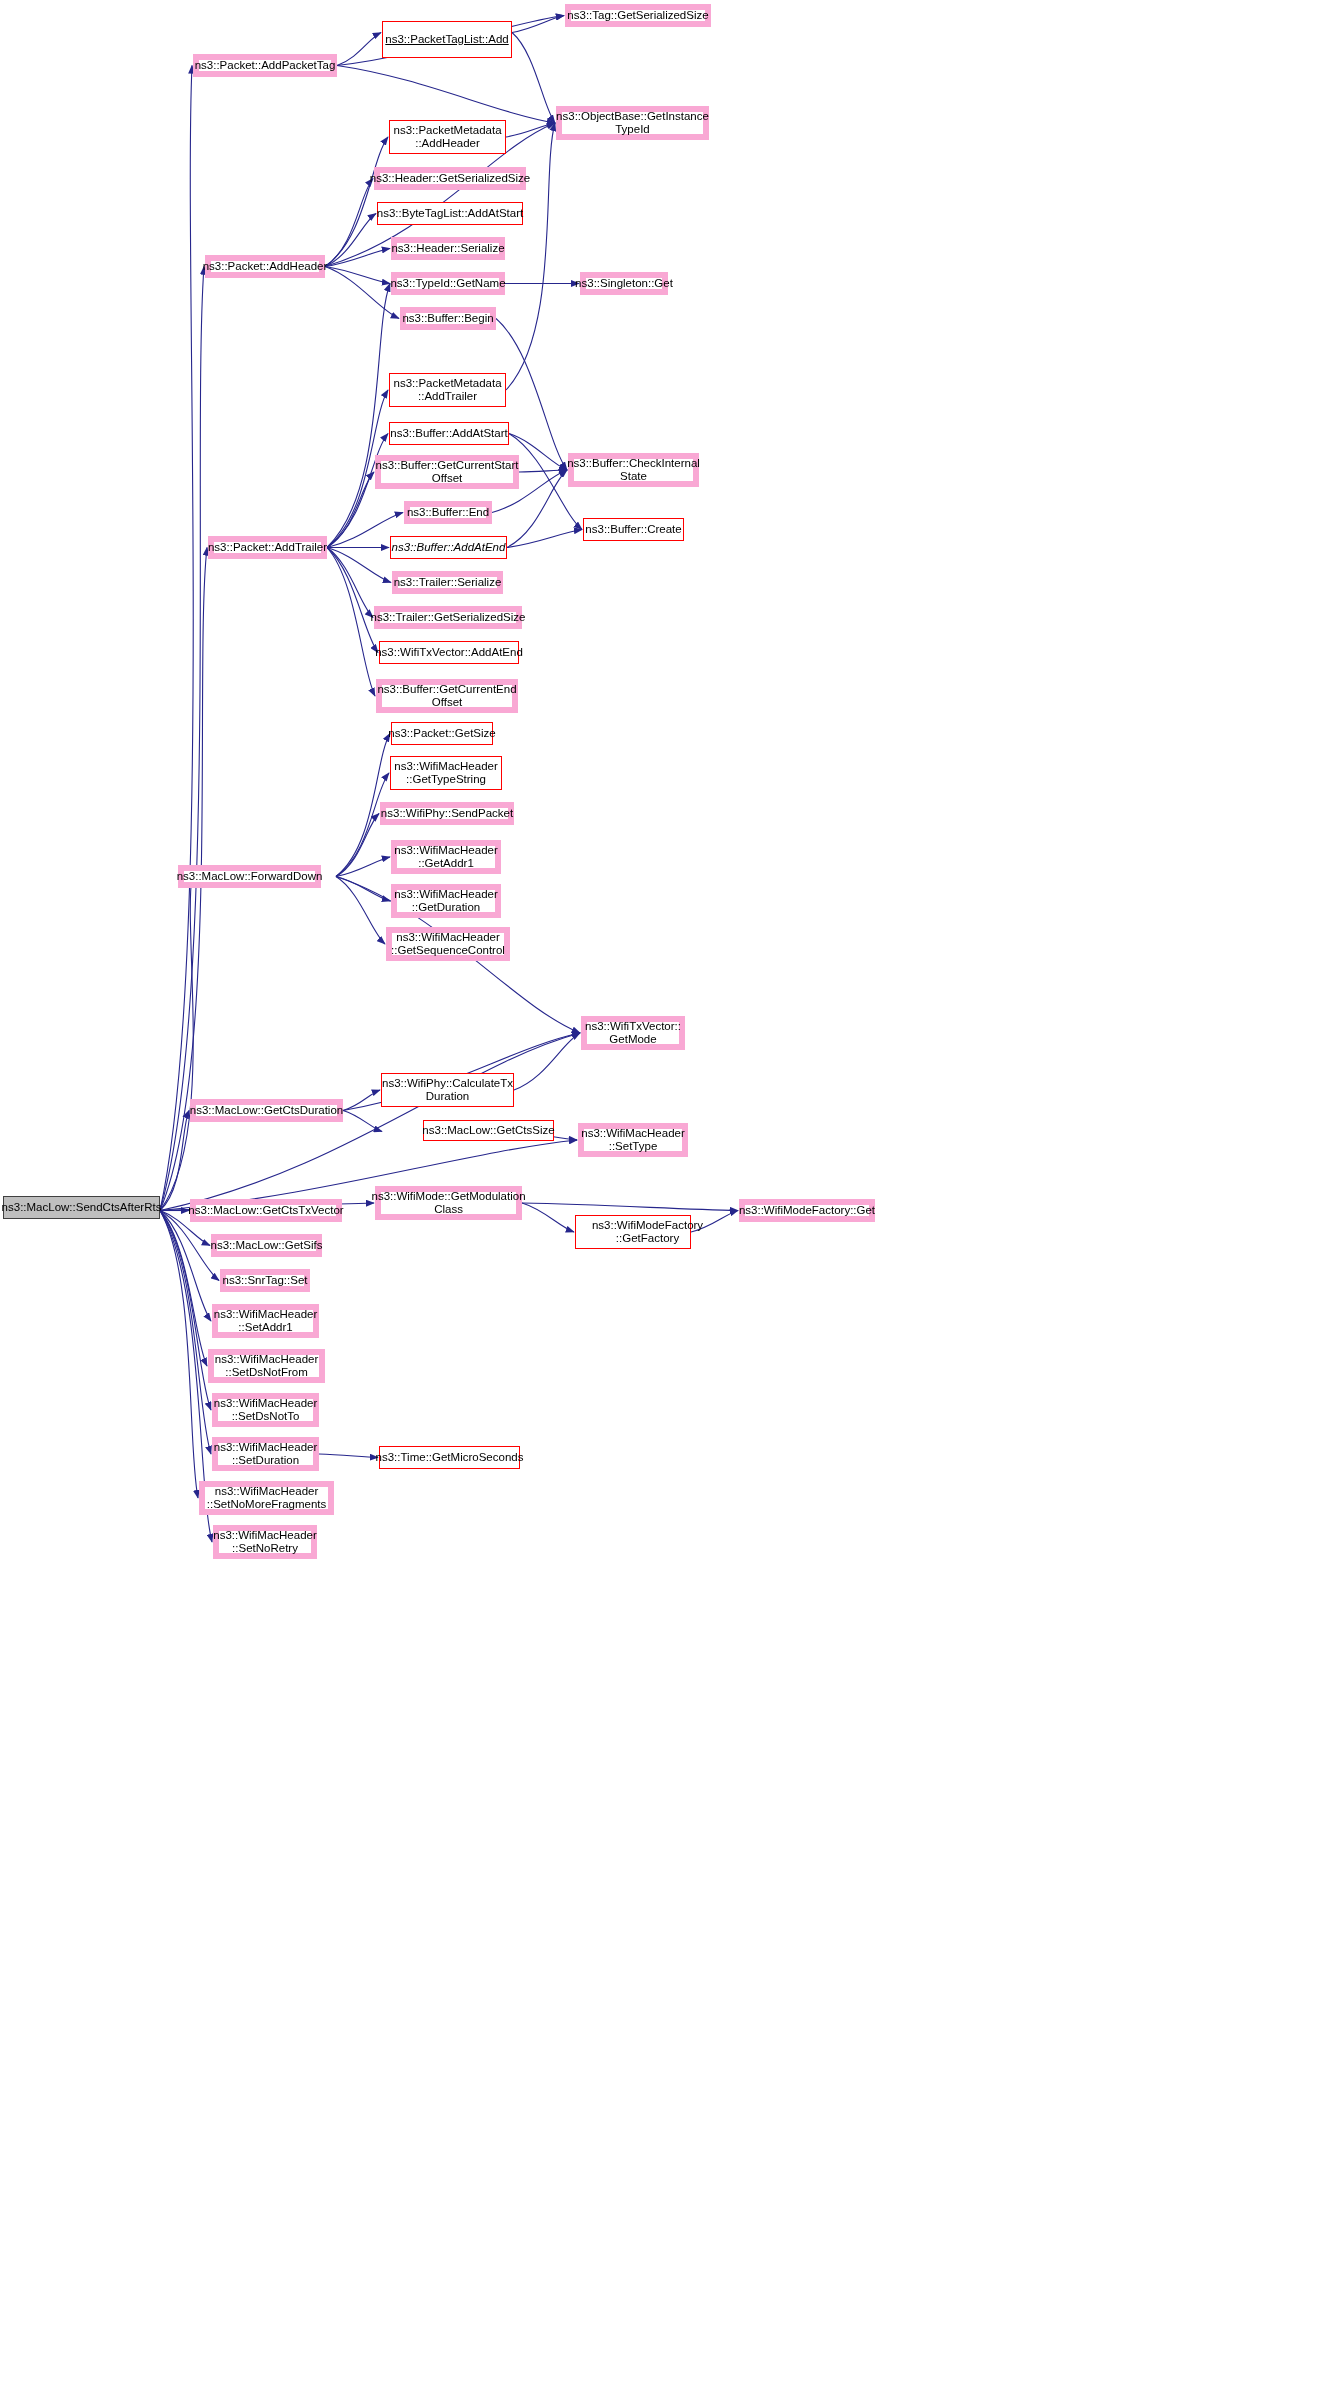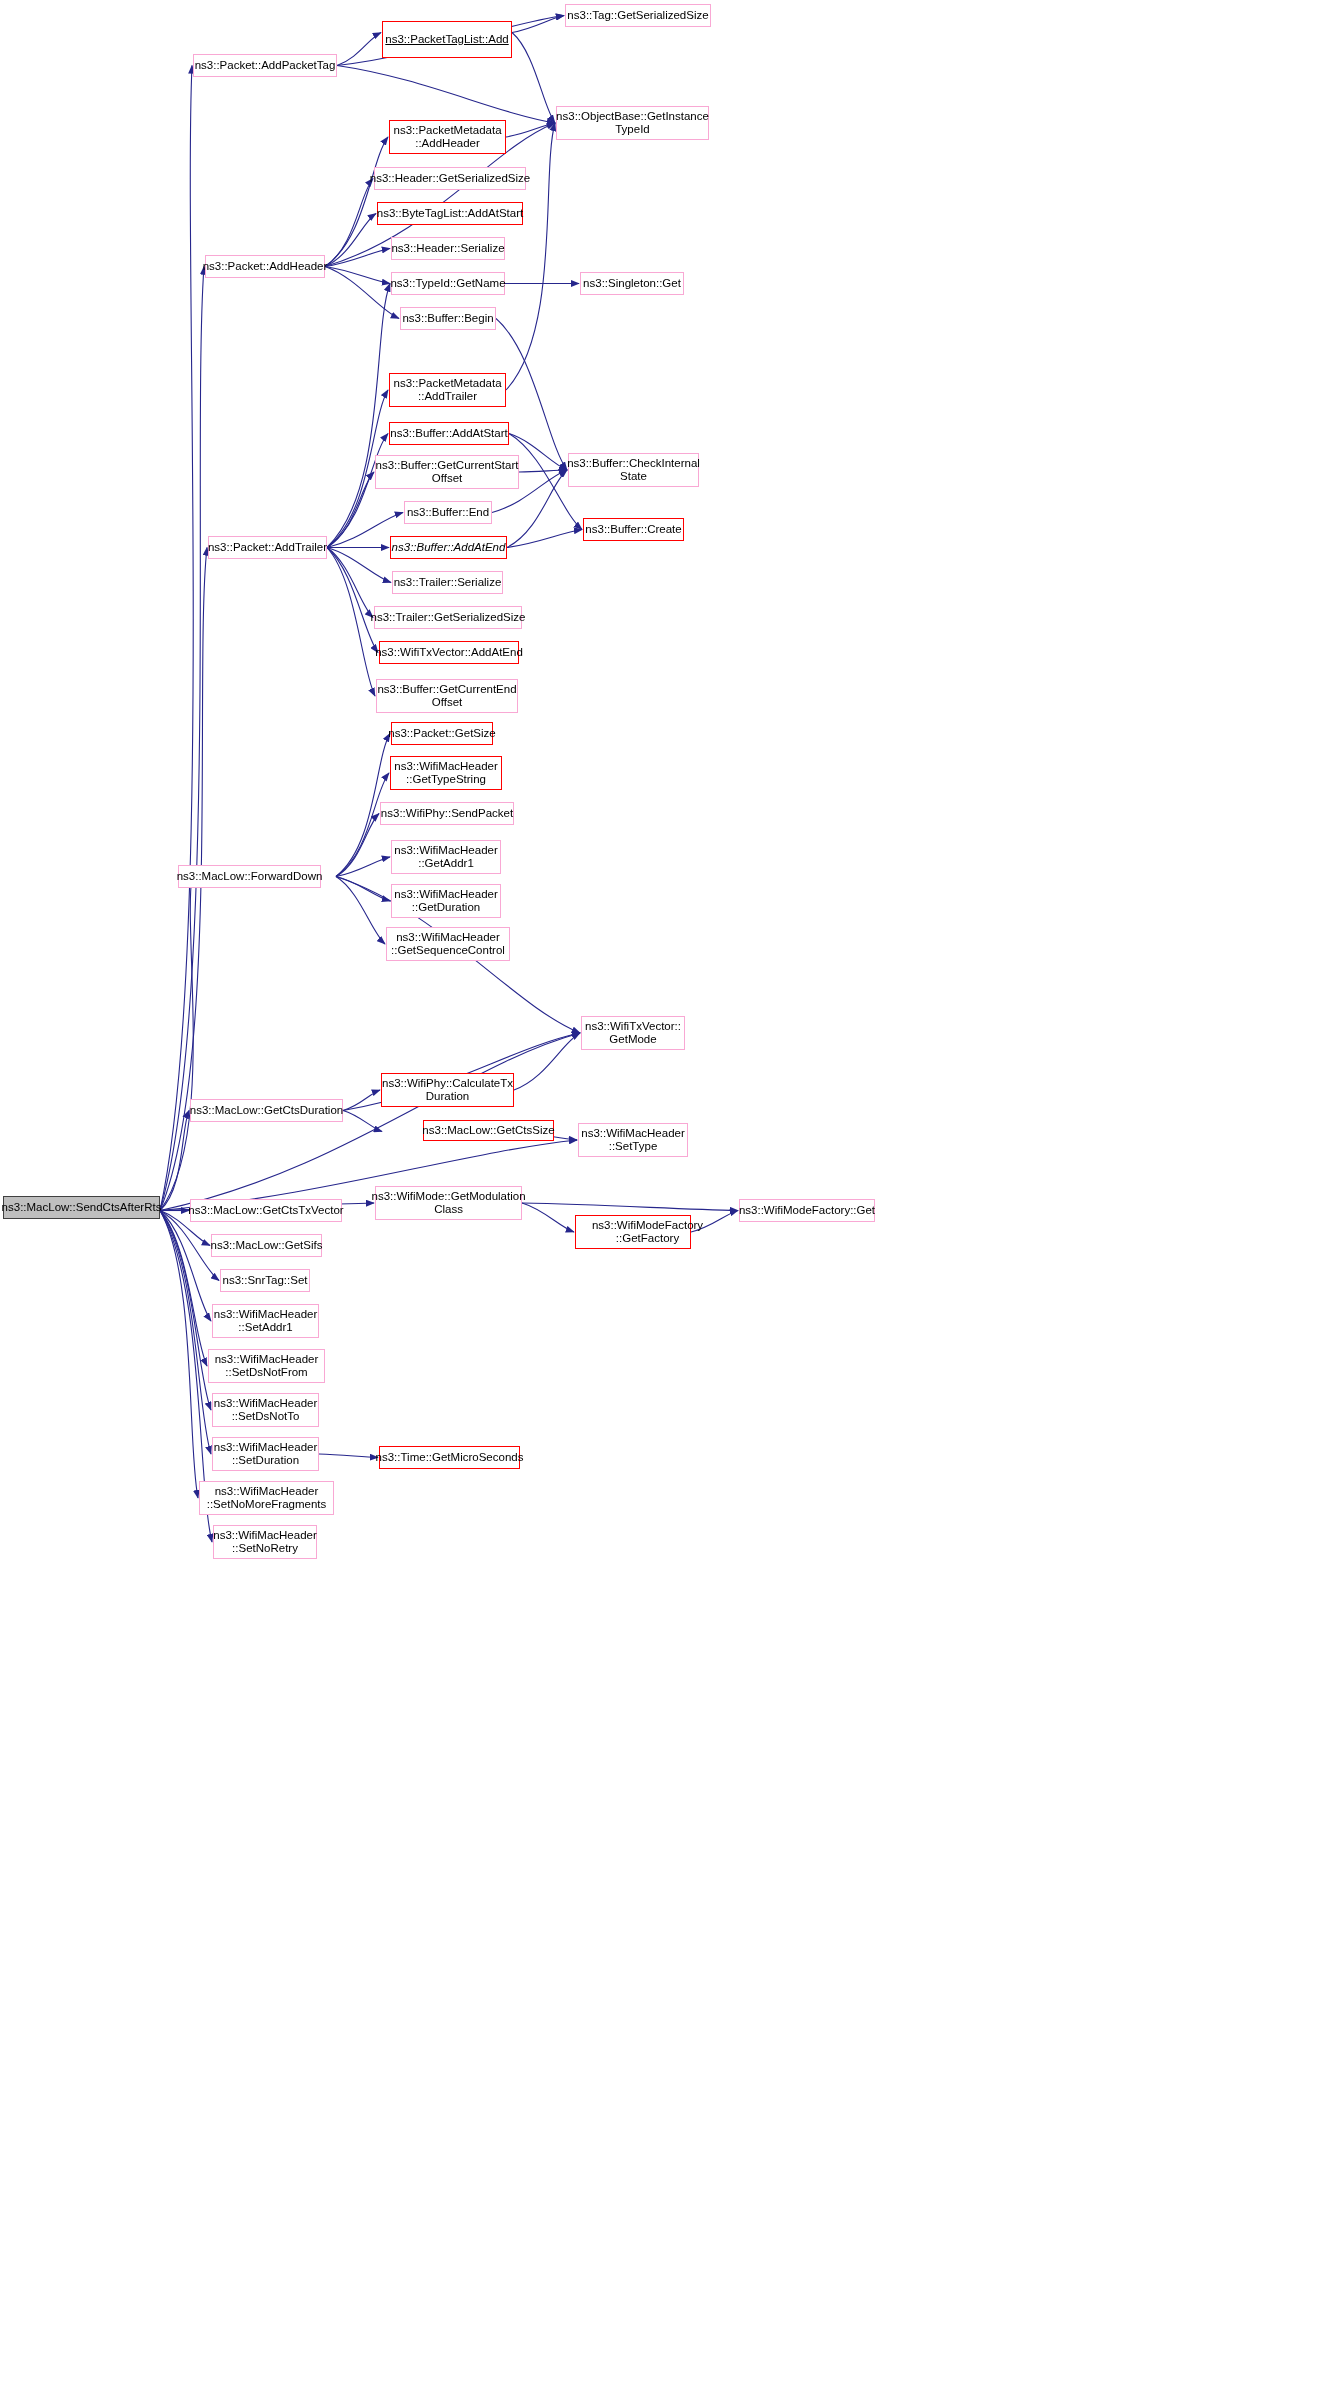--- a/index.html
+++ b/index.html
@@ -19,7 +19,7 @@
     justify-content:center;
     text-align:center;
     background:#ffffff;
-    border:1px solid #f9a8d4;
+    border:6px solid #f9a8d4;
     color:#000000;
     font-size:11.5px;
     line-height:13.5px;

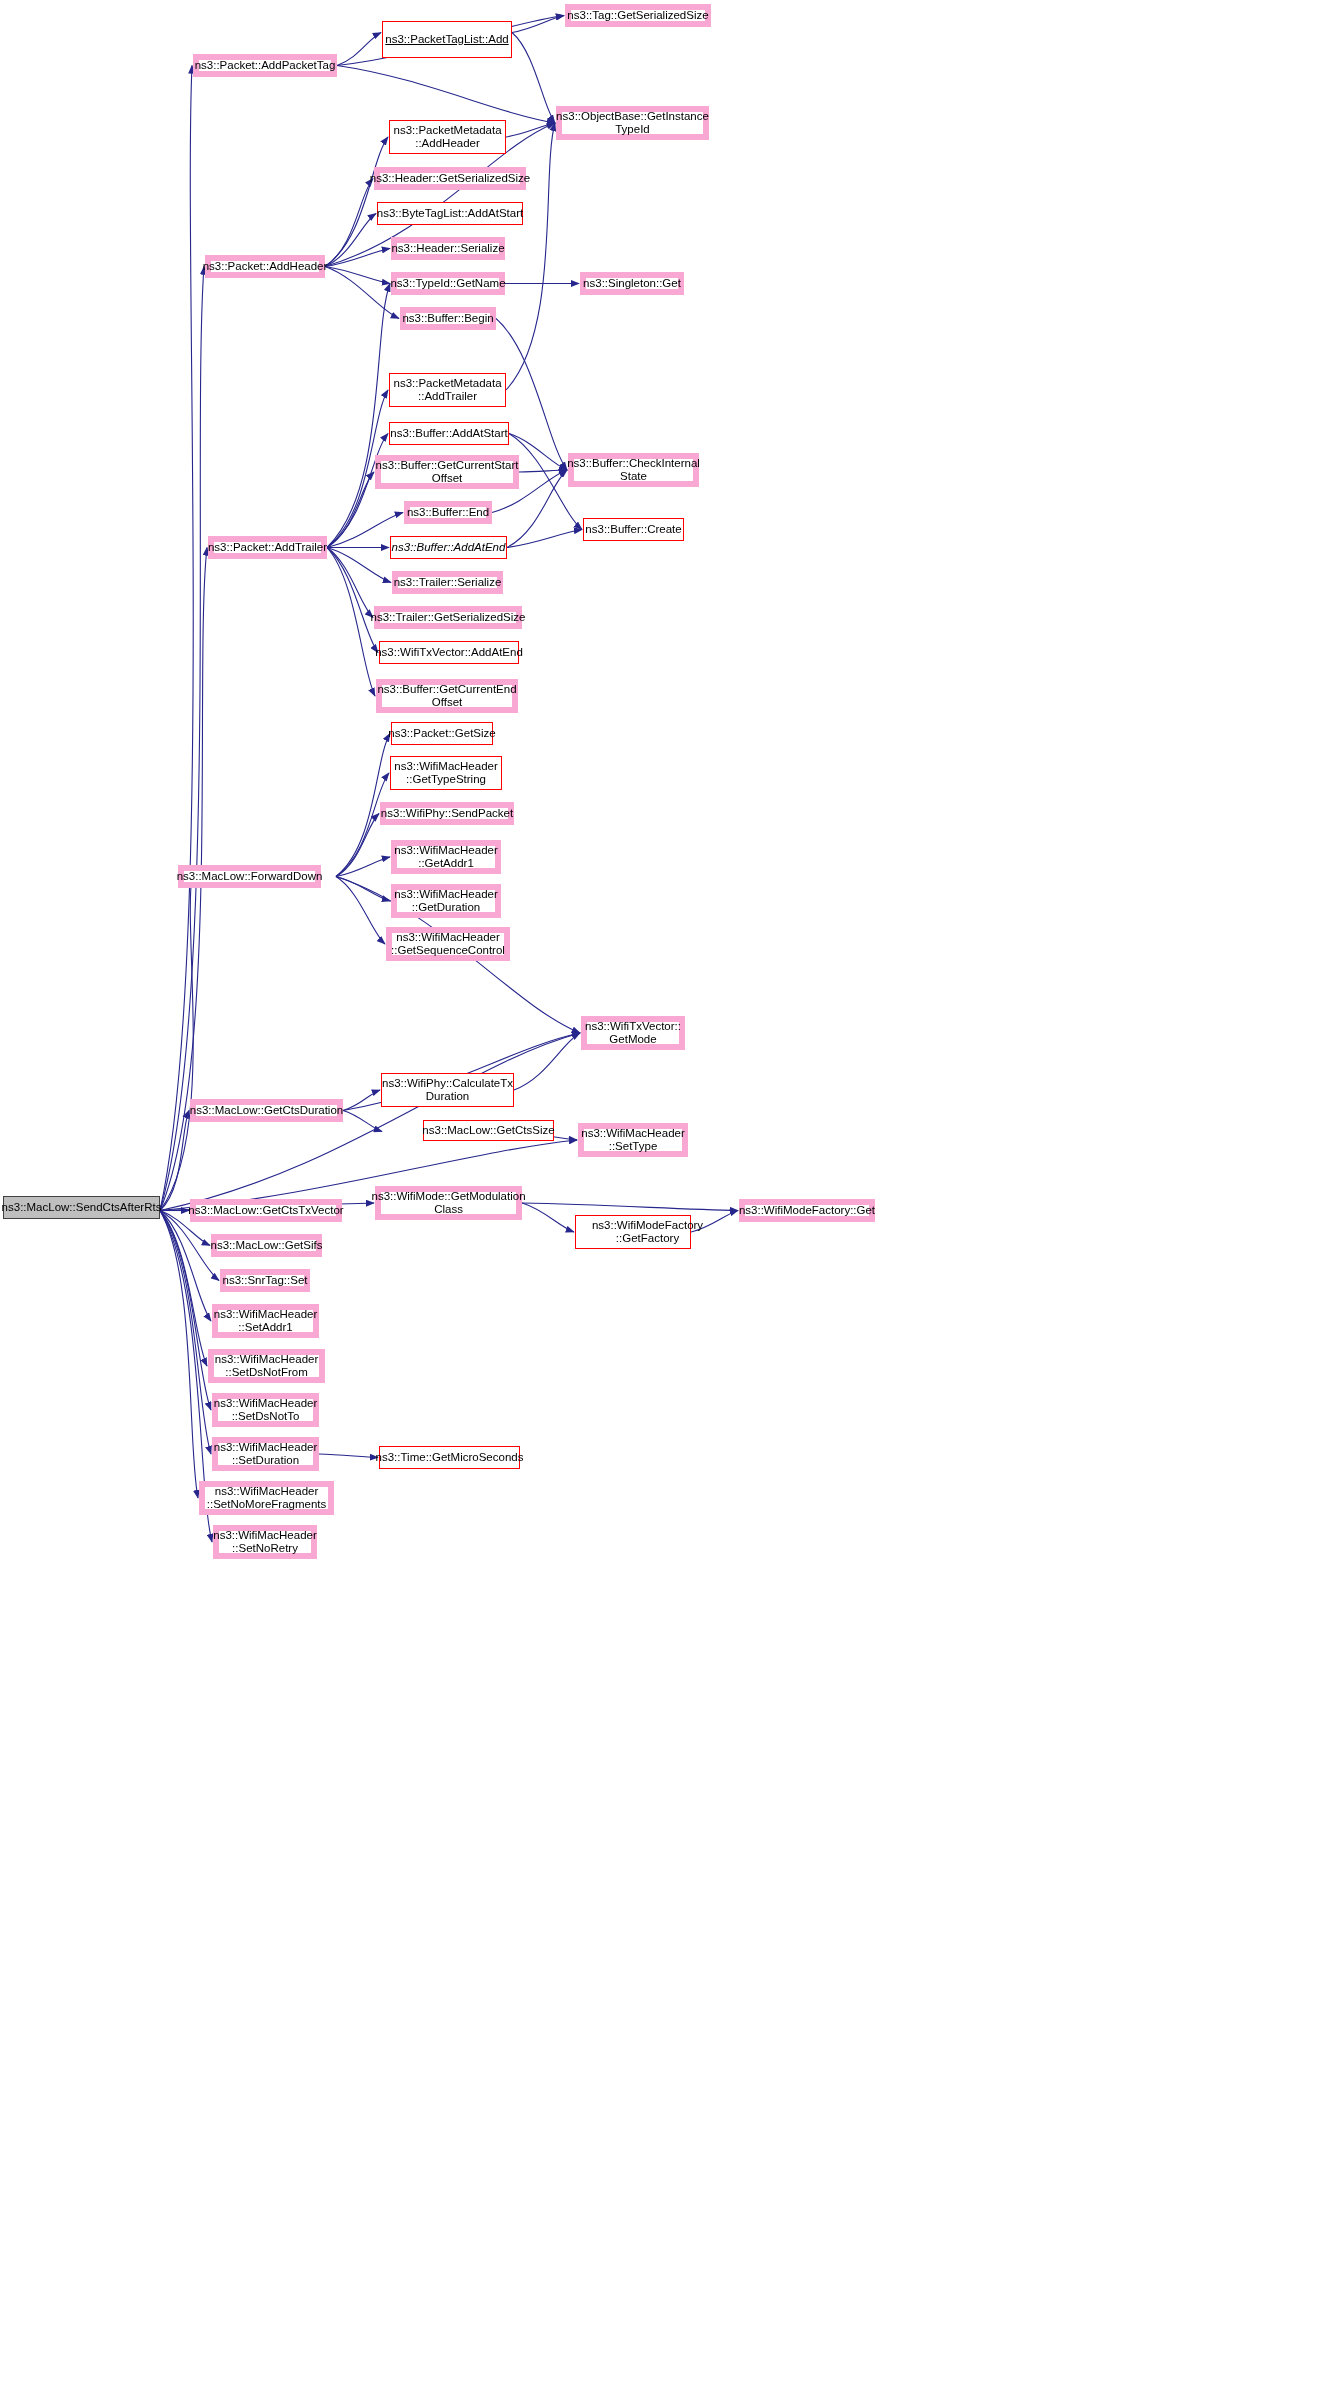--- a/index.html
+++ b/index.html
@@ -121,7 +121,7 @@
       <div class="node" style="left: 391px; top: 237px; width: 114px; height: 23px;">ns3::Header::Serialize</div>
       <div class="node" style="left: 205px; top: 255px; width: 120px; height: 23px;">ns3::Packet::AddHeader</div>
       <div class="node" style="left: 391px; top: 272px; width: 114px; height: 23px;">ns3::TypeId::GetName</div>
-      <div class="node" style="left: 580px; top: 272px; width: 104px; height: 23px;">ns3::Singleton::Get</div>
+      <div class="node" style="left: 580px; top: 272px; width: 88px; height: 23px;">ns3::Singleton::Get</div>
       <div class="node" style="left: 400px; top: 307px; width: 96px; height: 23px;">ns3::Buffer::Begin</div>
       <div class="node red" style="left: 389px; top: 373px; width: 117px; height: 34px;">ns3::PacketMetadata
 ::AddTrailer</div>

